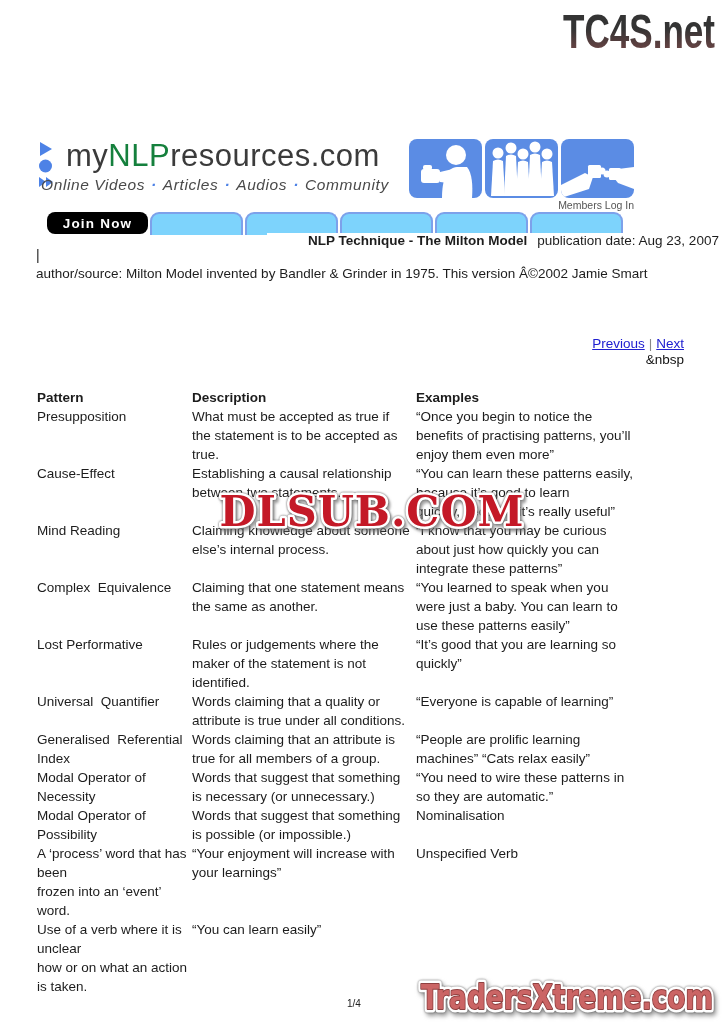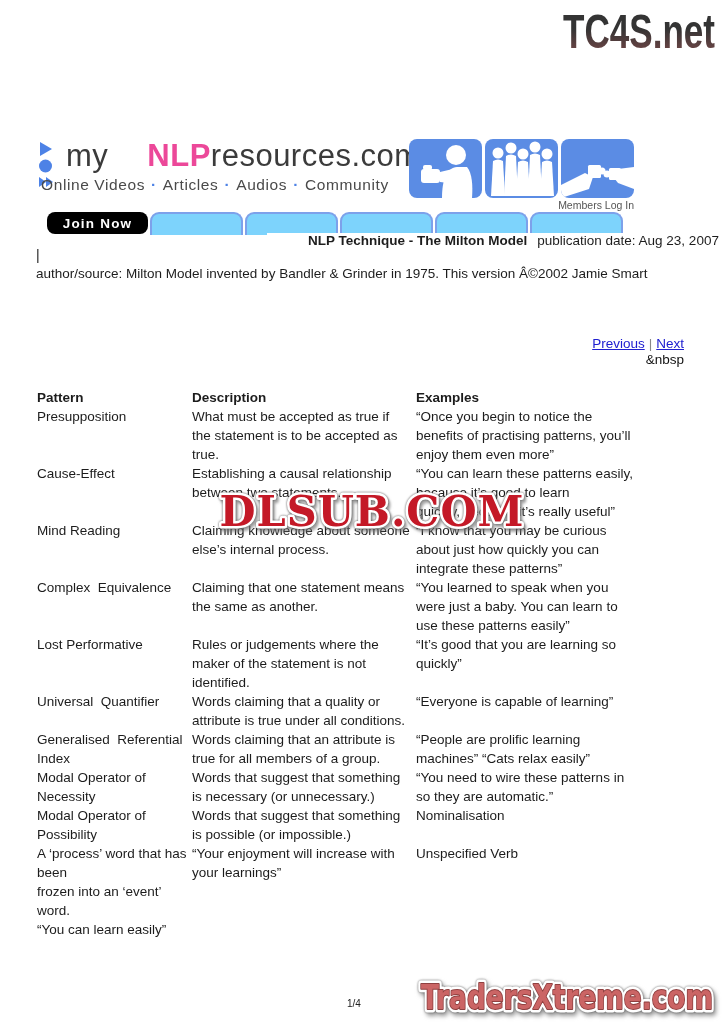--- a/index.html
+++ b/index.html
@@ -12,7 +12,7 @@
   
   .logo-icon{position:absolute;left:36px;top:141px;}
   .logo-text{position:absolute;left:66px;top:138px;font-size:31px;letter-spacing:.5px;color:#3b3b3b;white-space:nowrap;}
-  .logo-text .nlp{color:#ec4899;font-weight:bold;margin-left:39px;}
+  .logo-text .nlp{color:#15803d;font-weight:normal;}
   .tagline{position:absolute;left:41px;top:176px;font-size:15.5px;letter-spacing:.6px;color:#4a4a4a;white-space:nowrap;}
   .tagline .tagdot{color:#4d82e6;font-weight:bold;margin:0 6px;}
 

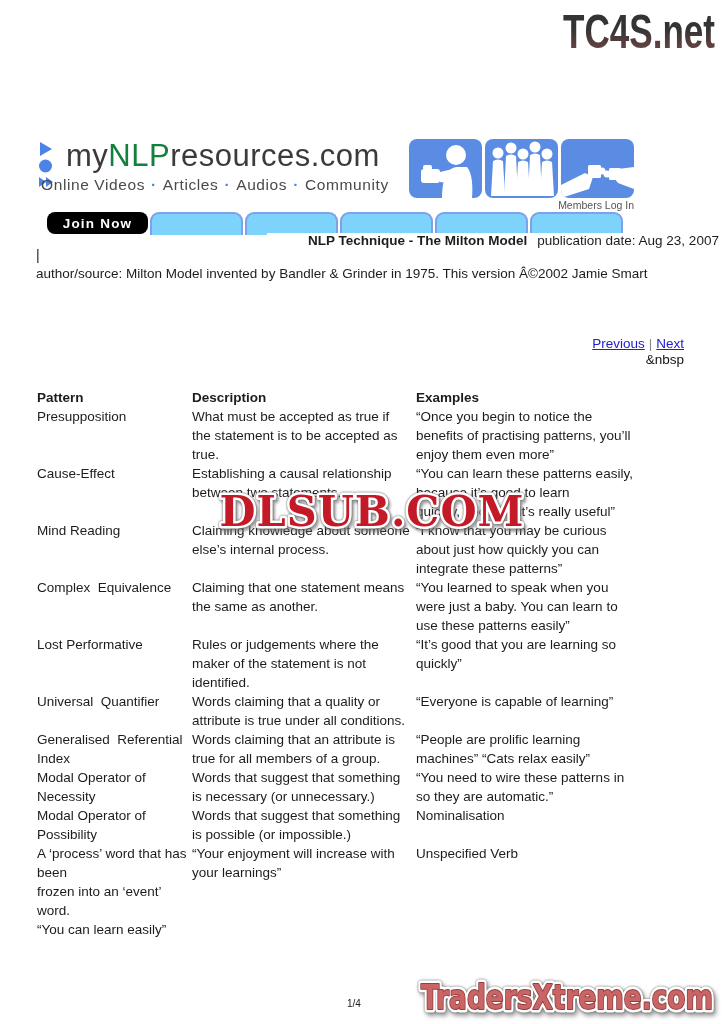--- a/index.html
+++ b/index.html
@@ -13,7 +13,7 @@
   .logo-icon{position:absolute;left:36px;top:141px;}
   .logo-text{position:absolute;left:66px;top:138px;font-size:31px;letter-spacing:.5px;color:#3b3b3b;white-space:nowrap;}
   .logo-text .nlp{color:#15803d;font-weight:normal;}
-  .tagline{position:absolute;left:41px;top:176px;font-size:15.5px;letter-spacing:.6px;color:#4a4a4a;white-space:nowrap;}
+  .tagline{position:absolute;left:41px;top:176px;font-size:15.5px;letter-spacing:.6px;color:#4a4a4a;white-space:nowrap;font-style:italic;}
   .tagline .tagdot{color:#4d82e6;font-weight:bold;margin:0 6px;}
 
   

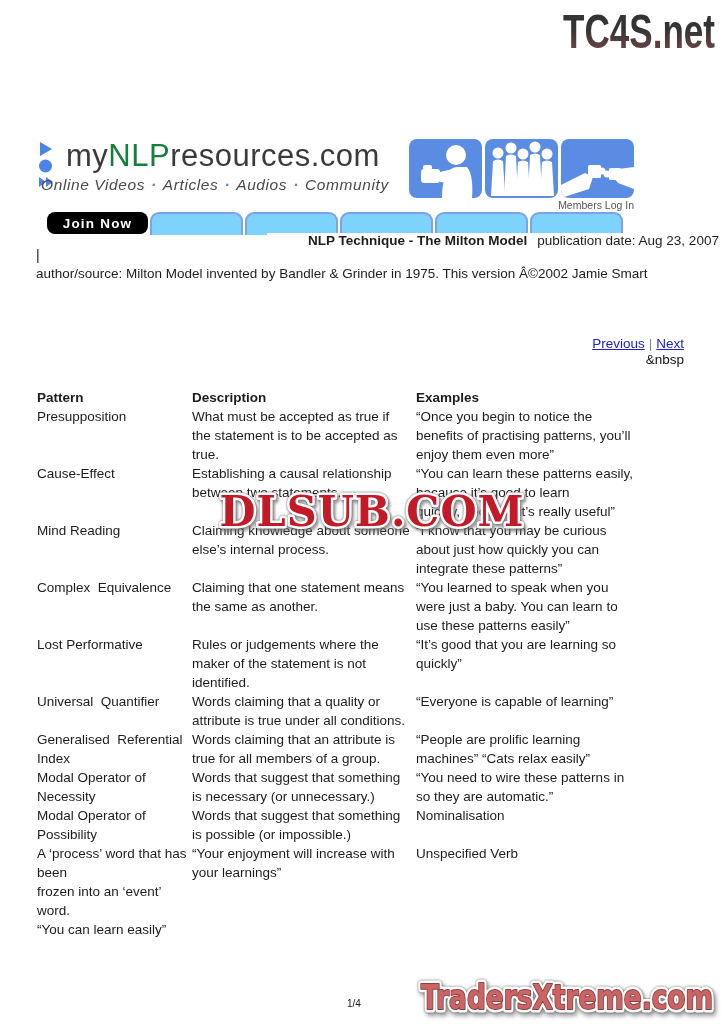--- a/index.html
+++ b/index.html
@@ -198,6 +198,8 @@
       <div class="td">“Your enjoyment will increase with
 your learnings”</div>
       <div class="td">Unspecified Verb</div>
+      <div class="td">Use of a verb where it is unclear
+how or on what an action is taken.</div>
       <div class="td">“You can learn easily”</div>
     </div>
 

